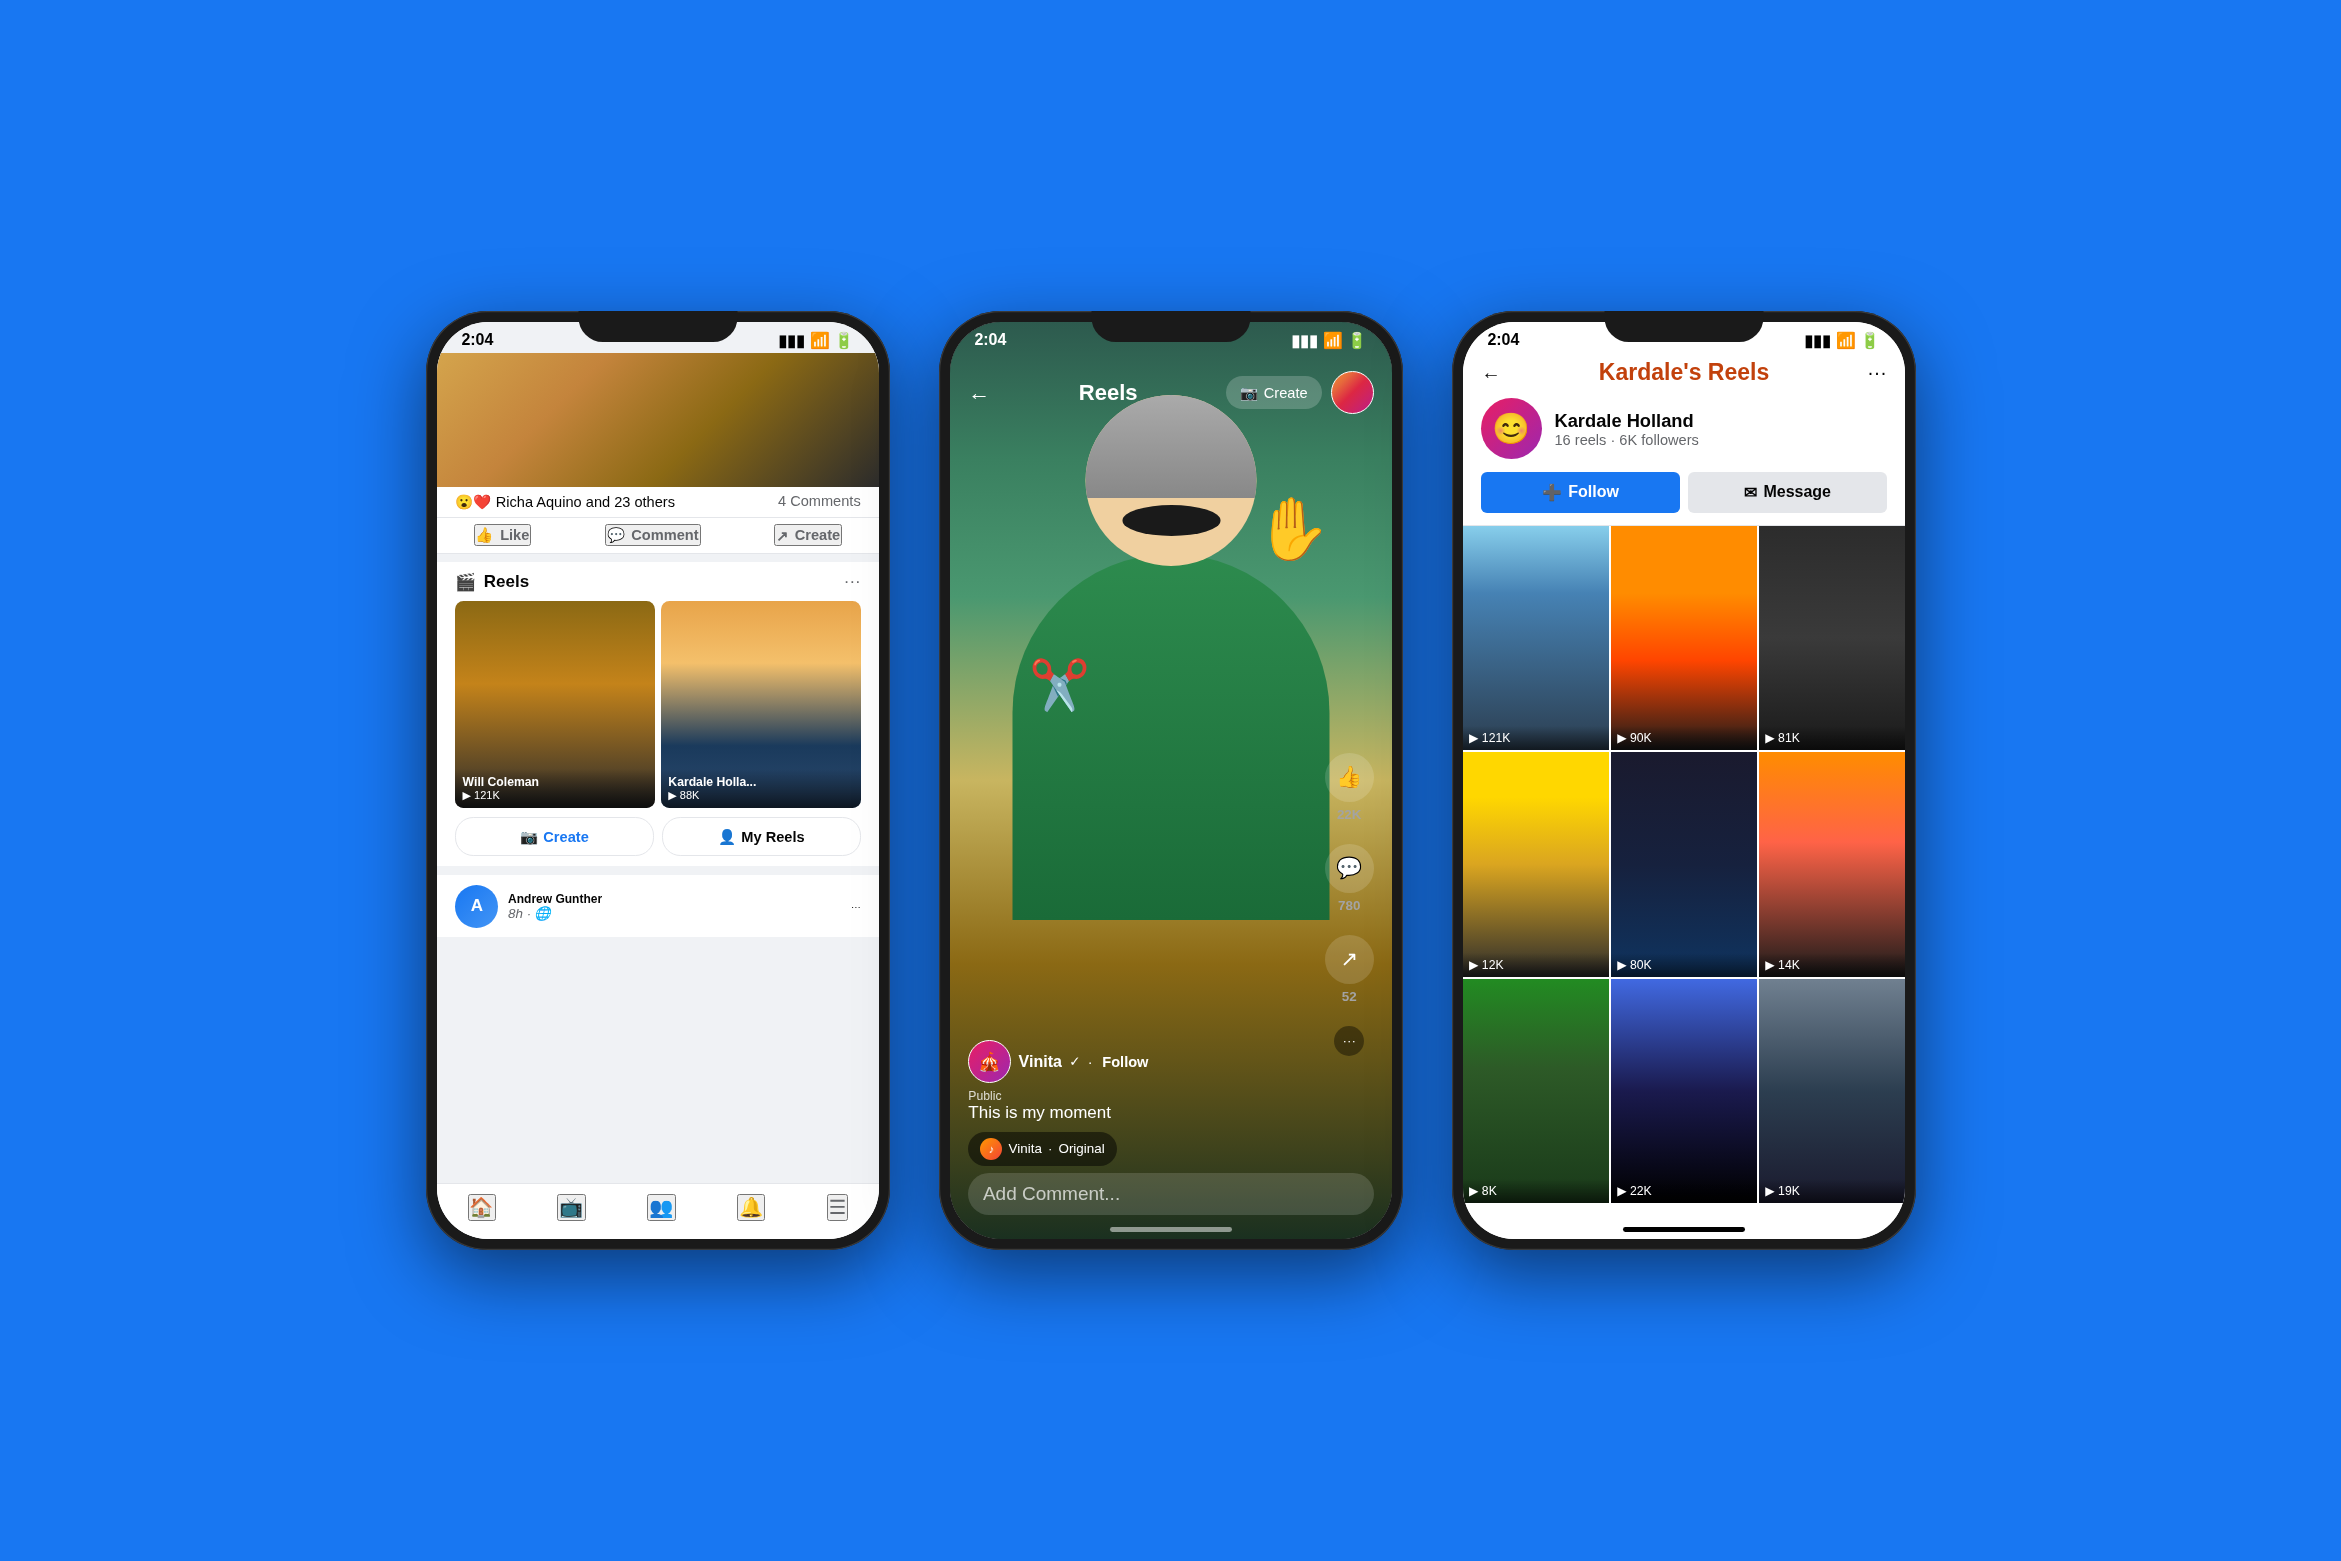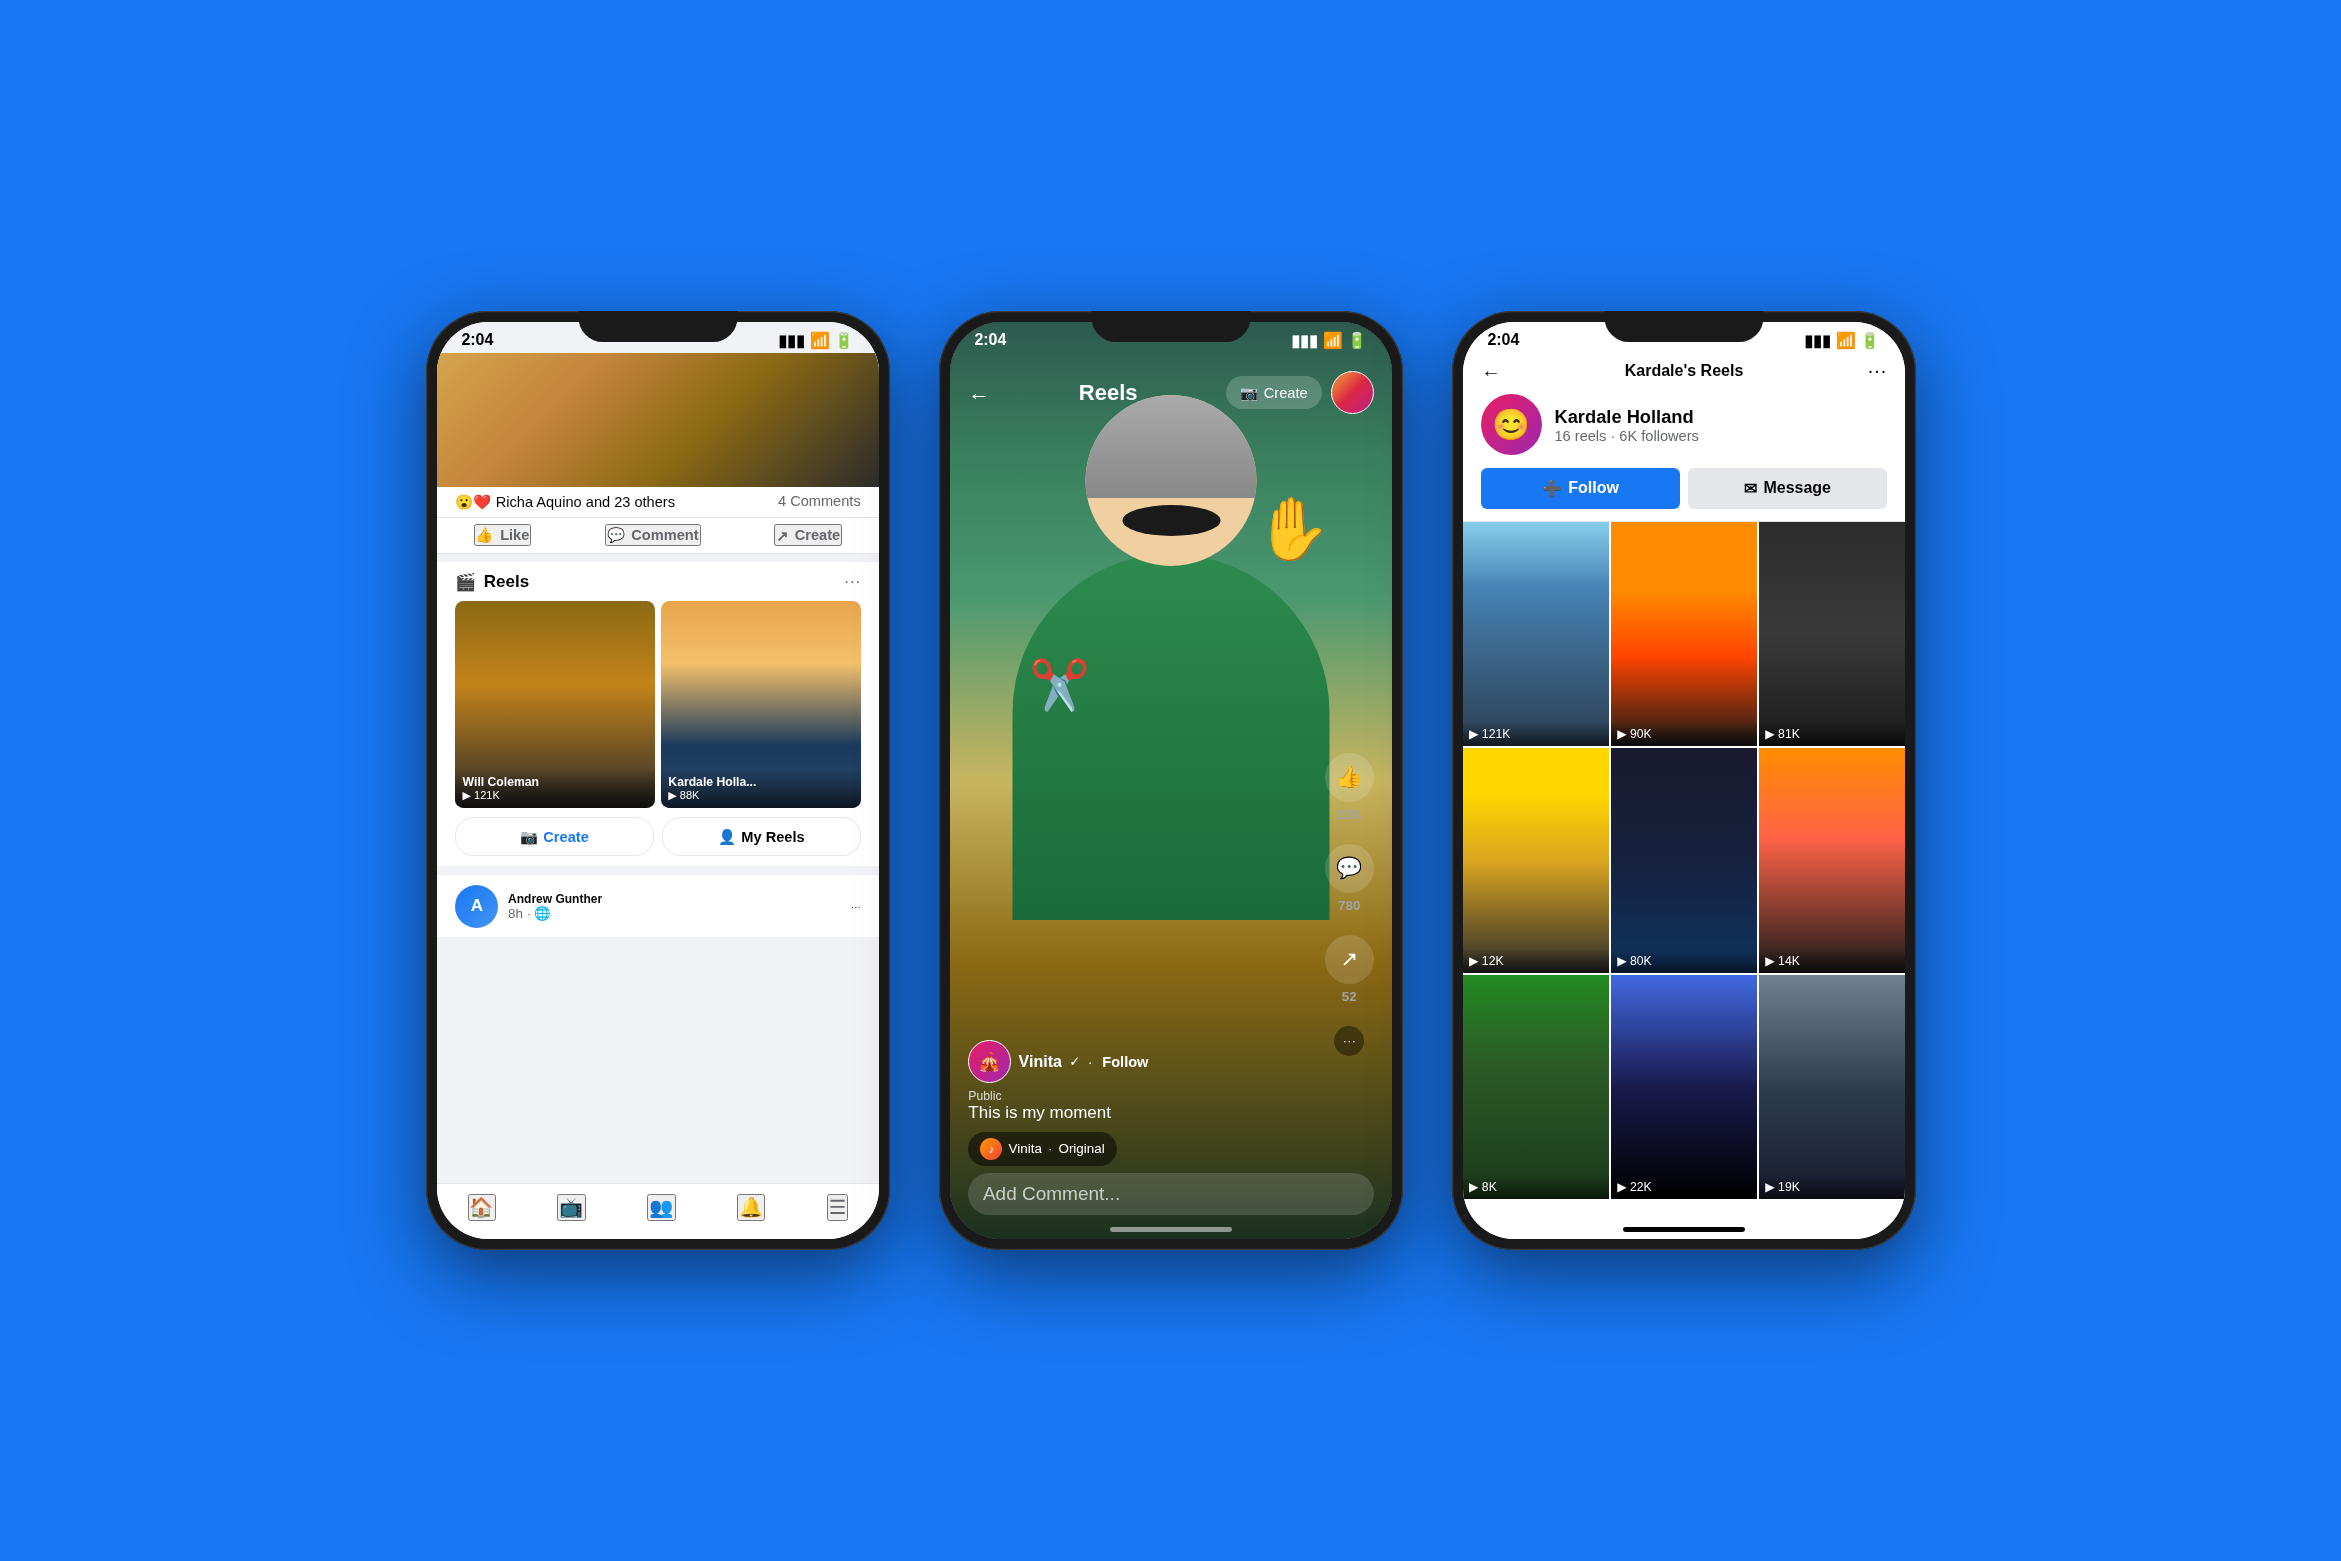--- a/index.html
+++ b/index.html
@@ -483,9 +483,9 @@
       color: #050505;
     }
     .profile-nav-title {
-      font-size: 16px;
+      font-size: 23px;
       font-weight: 700;
-      color: #000000;
+      color: #c2410c;
     }
     .more-dots {
       font-size: 19.5px;

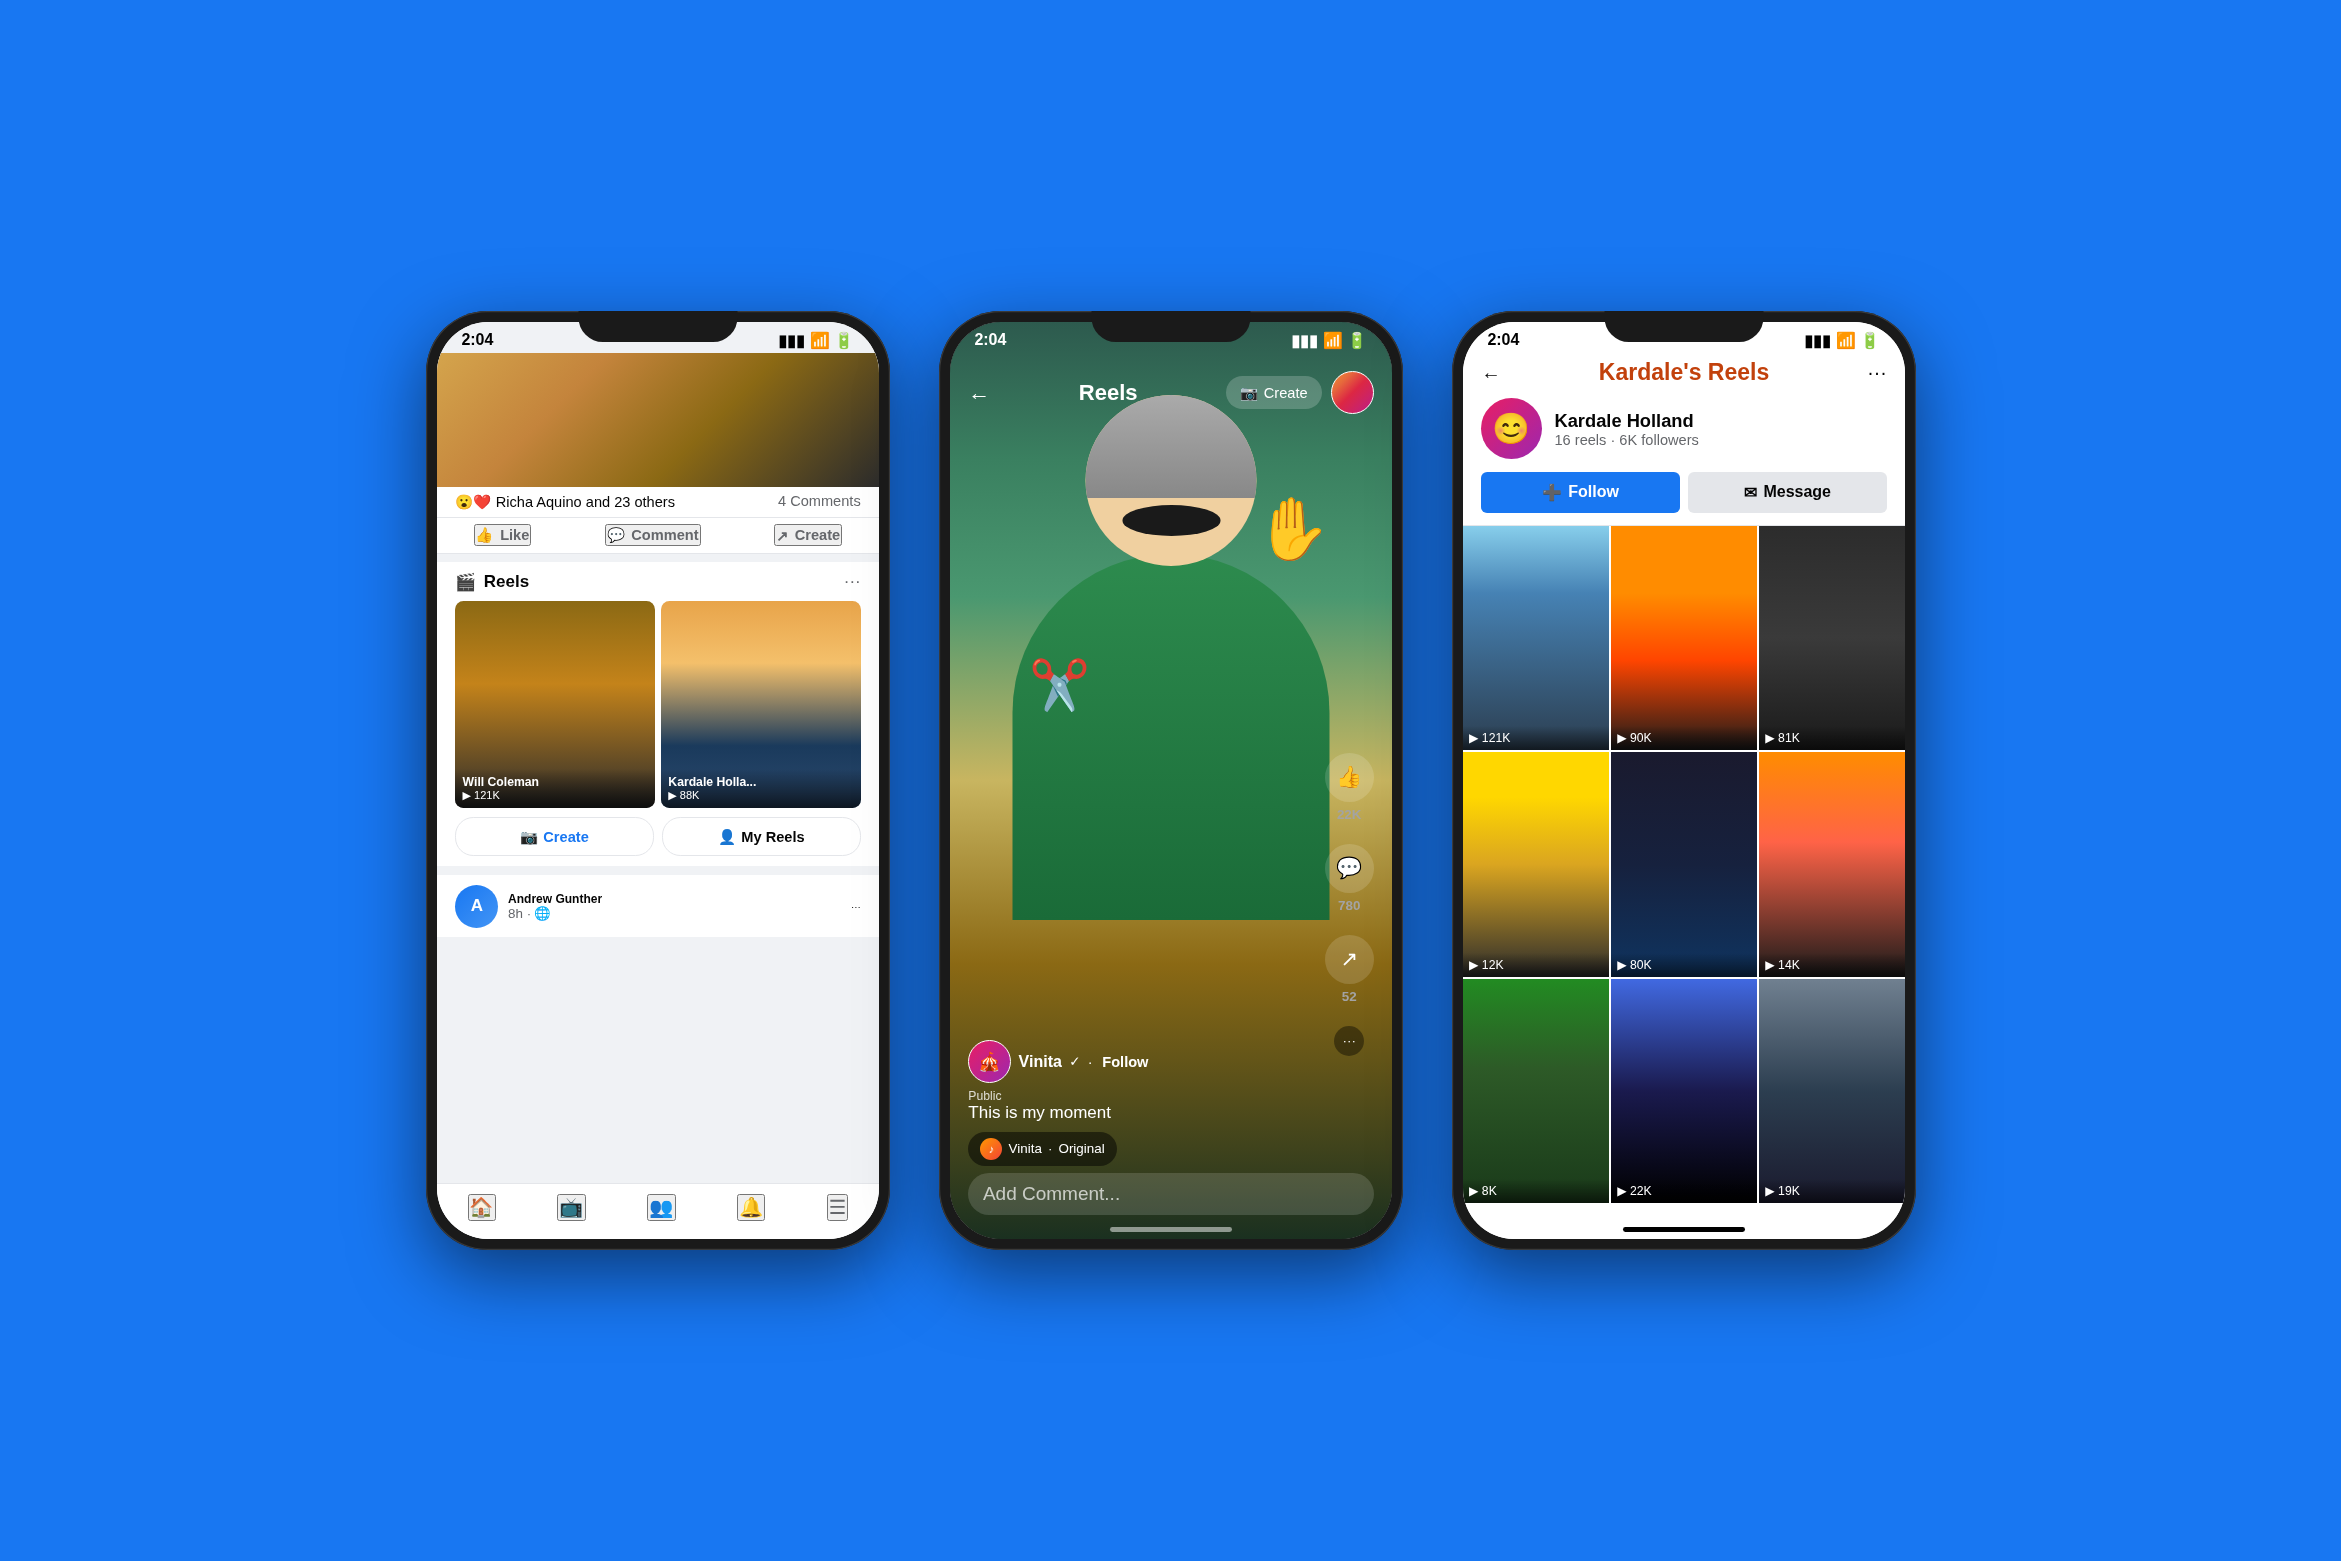--- a/index.html
+++ b/index.html
@@ -232,6 +232,7 @@
       display: flex;
       align-items: flex-end;
       gap: 3.7px;
+      font-style: italic;
     }
     
     .bottom-nav {

